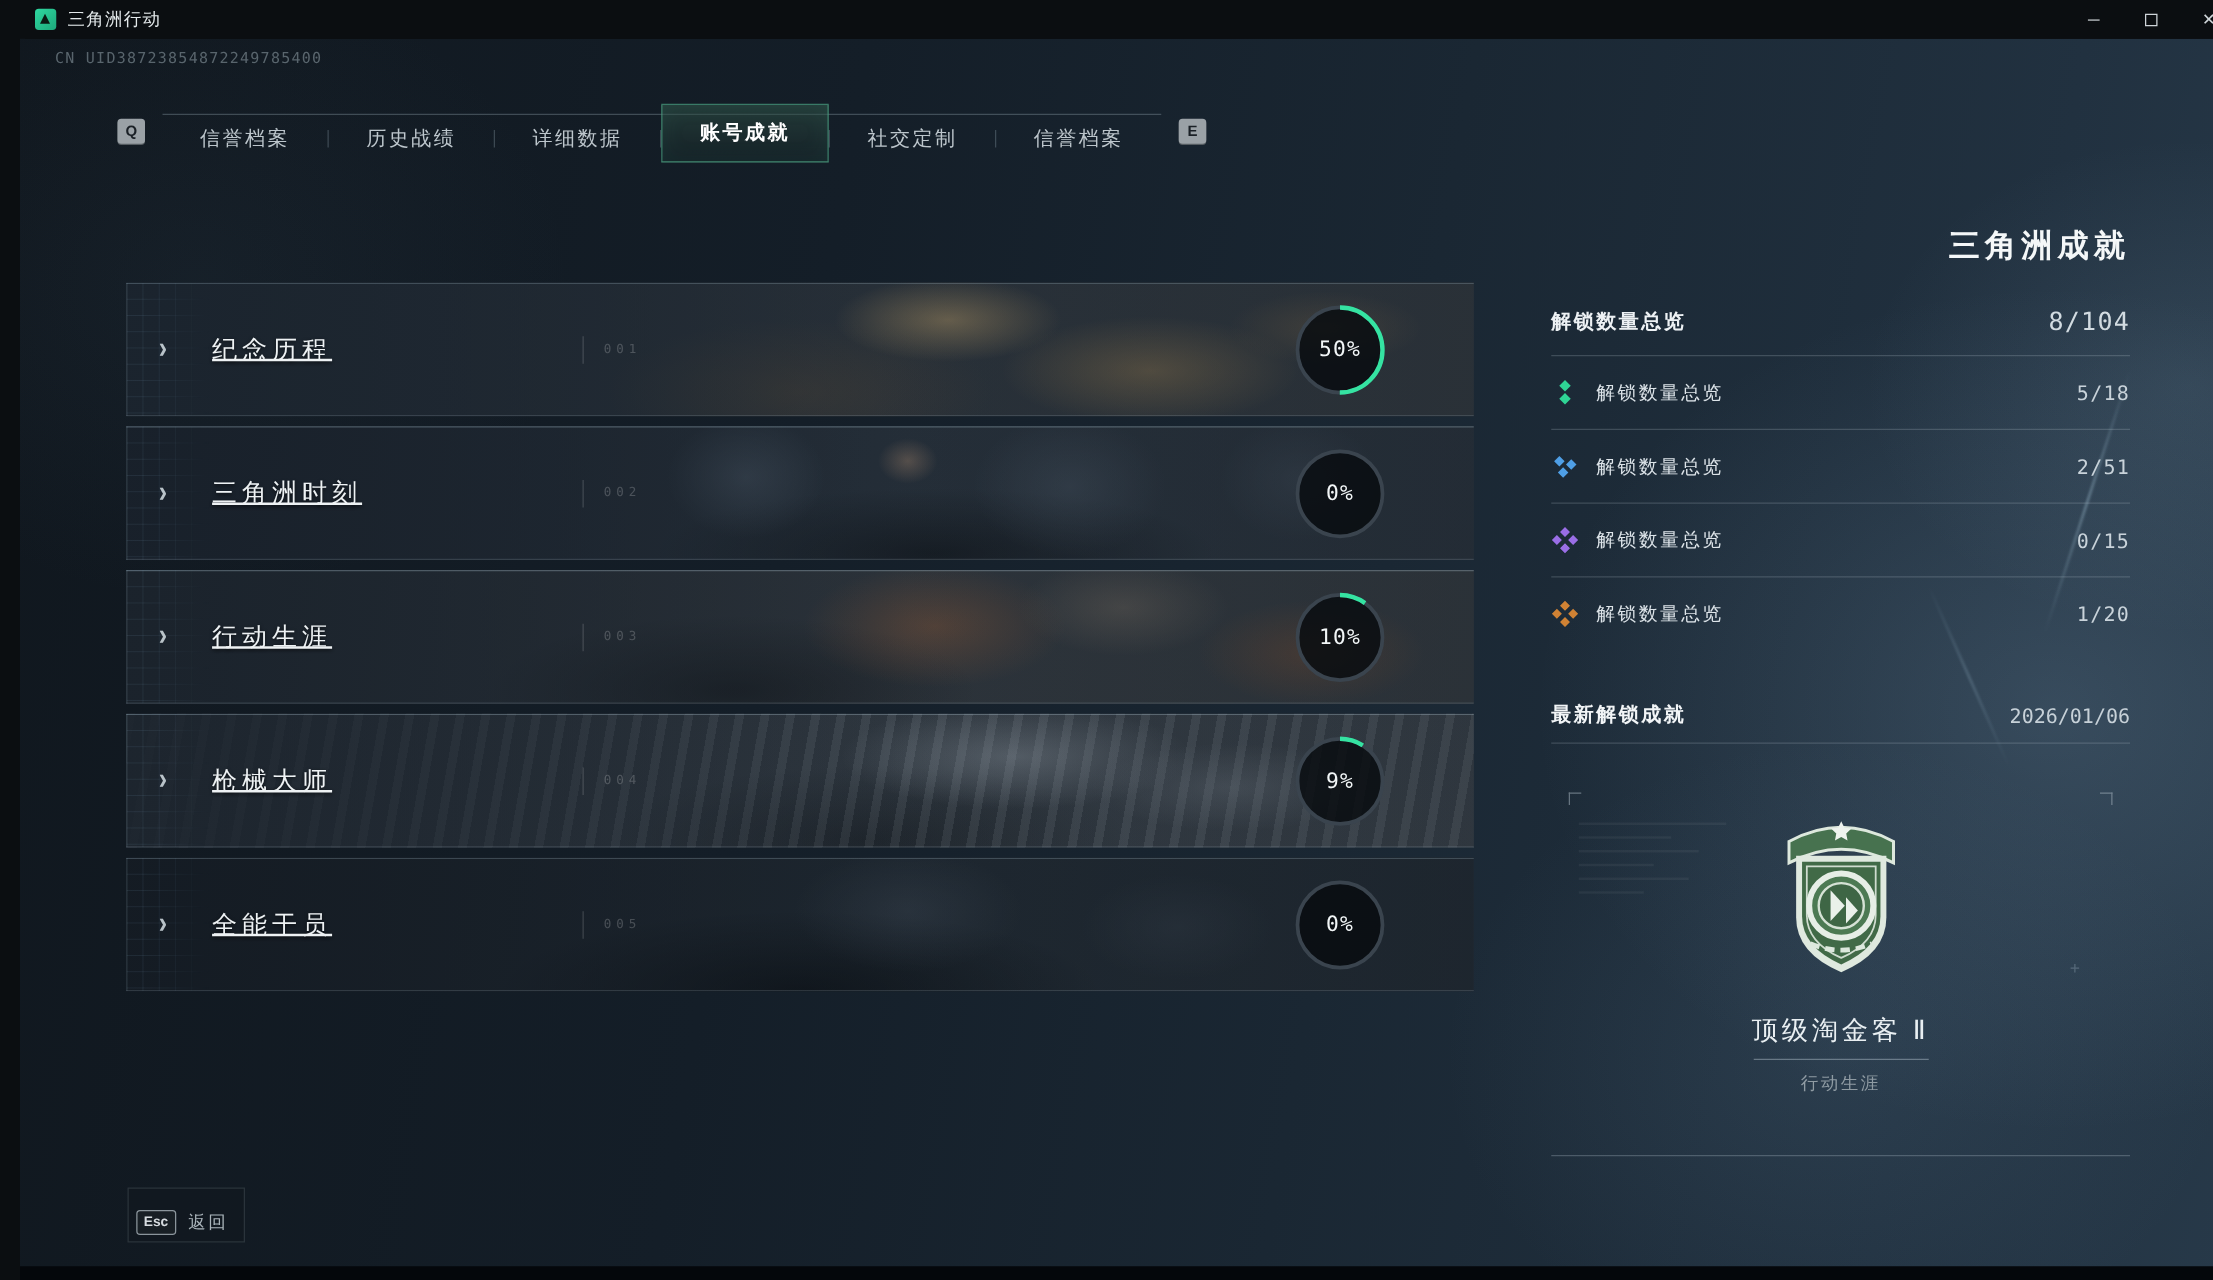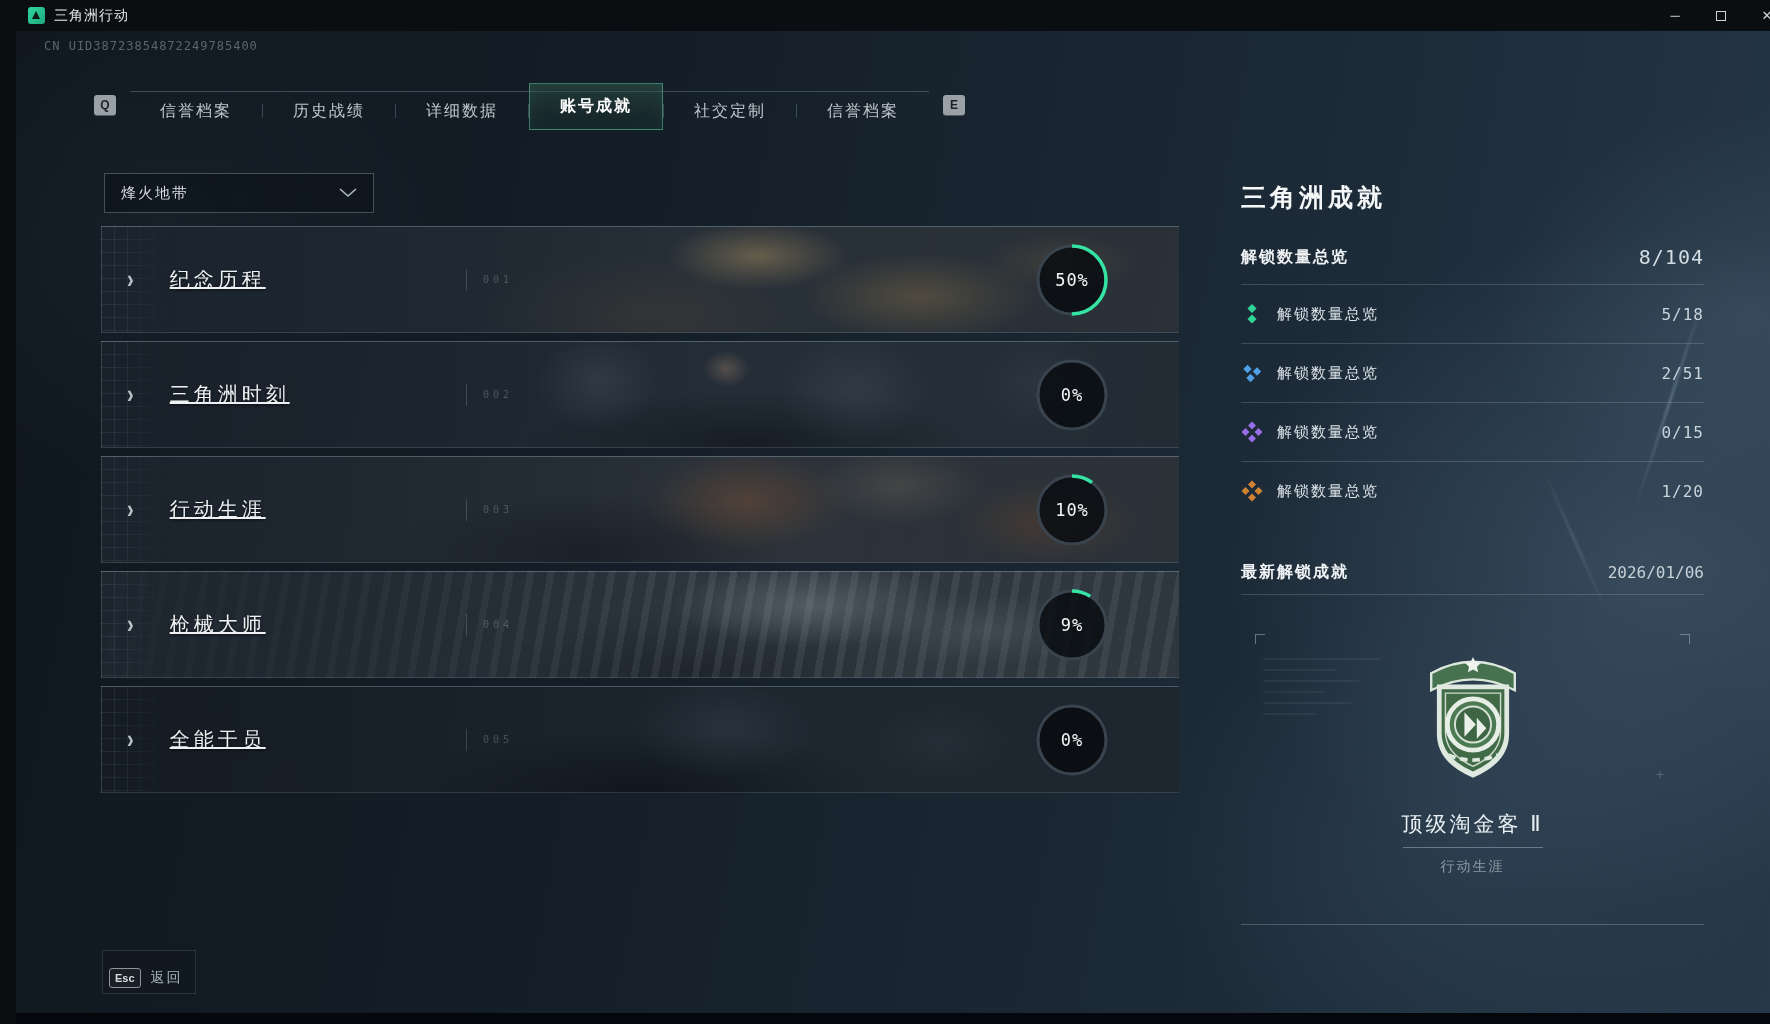--- a/index.html
+++ b/index.html
@@ -210,14 +210,6 @@
     <div class="key-badge">E</div>
   </div>
 
-  <div class="filter">
-    <span class="filter-value">烽火地带</span>
-    <span class="filter-chevron">
-      <svg width="18" height="10" viewBox="0 0 18 10">
-          <polyline points="1,1 9,8 17,1" fill="none" stroke="#aeb8bf" stroke-width="1.6"></polyline>
-        </svg>
-    </span>
-  </div>
 
   <div class="rows">
       <div class="cat-row photo-1">

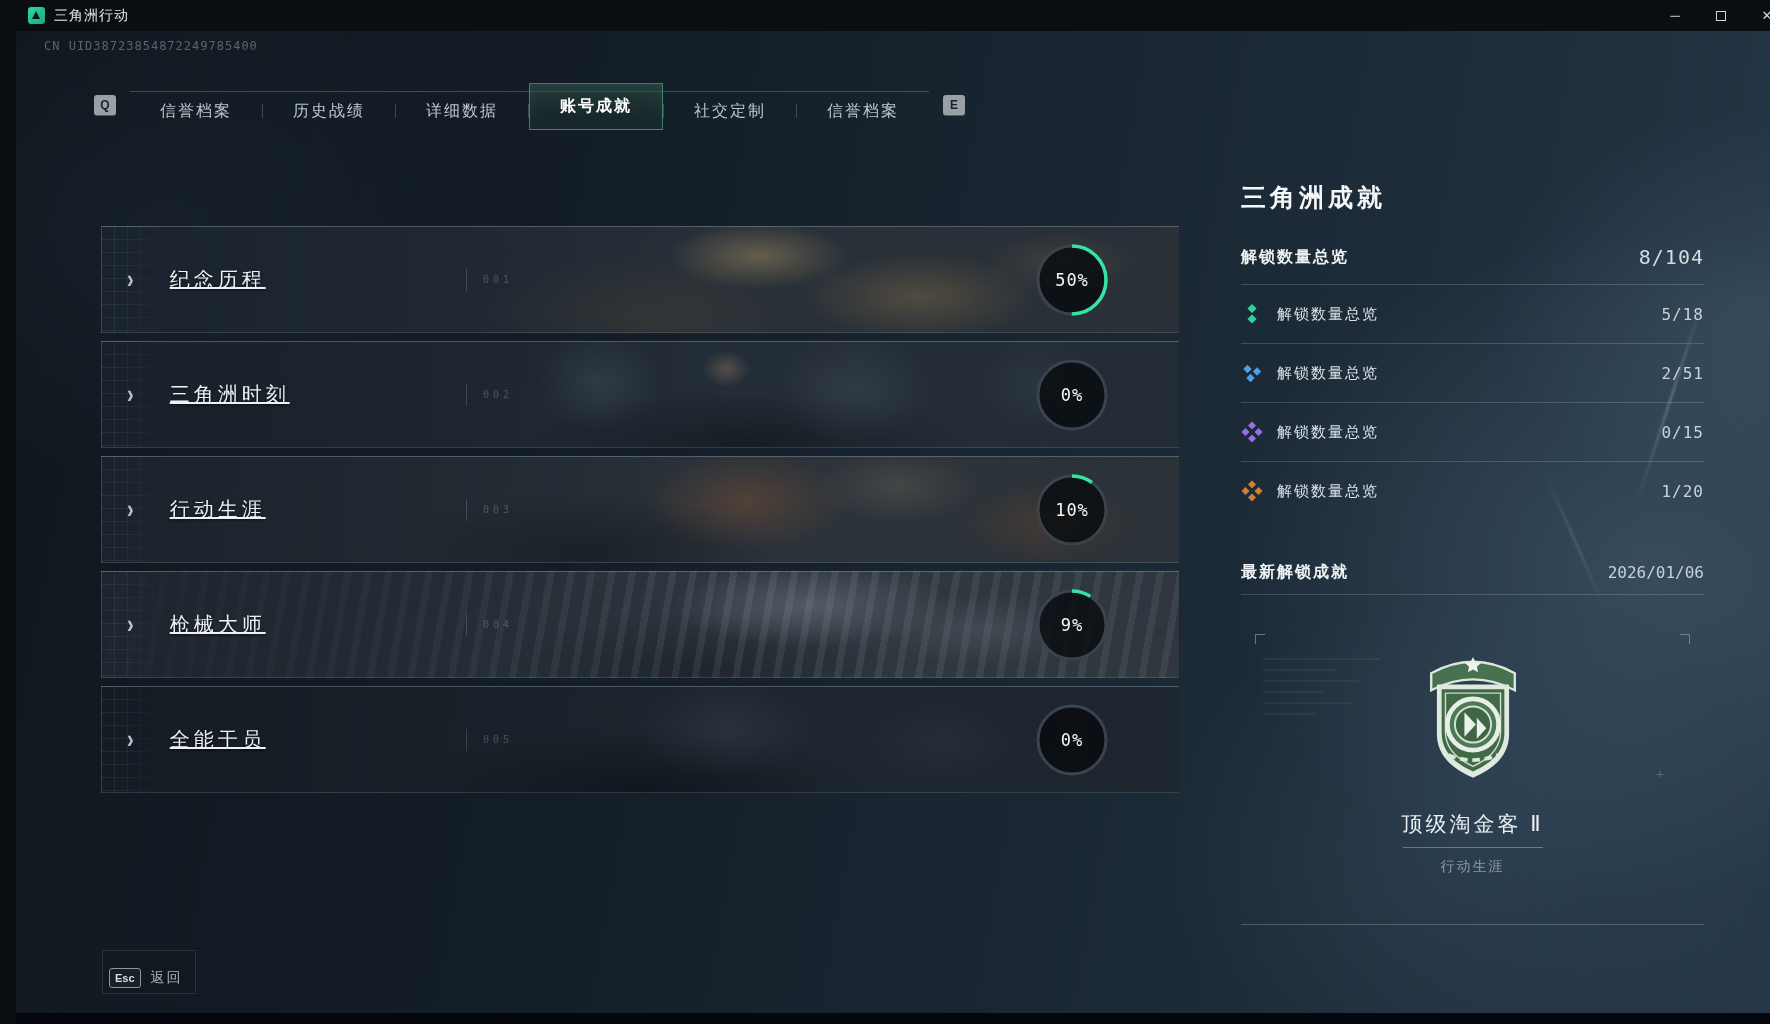--- a/index.html
+++ b/index.html
@@ -127,7 +127,7 @@
 
   
   .panel { position:absolute; left:1225px; top:129px; width:463px; }
-  .panel-title { text-align:left; color:#f4f7f8; font-size:25px; font-weight:bold;
+  .panel-title { text-align:right; color:#f4f7f8; font-size:25px; font-weight:bold;
     letter-spacing:4px; margin-top:22px; line-height:30px; }
   .total-row { margin-top:30px; height:30px; display:flex; align-items:center; }
   .total-label { color:#edf1f4; font-size:16px; font-weight:bold; letter-spacing:2px; }

